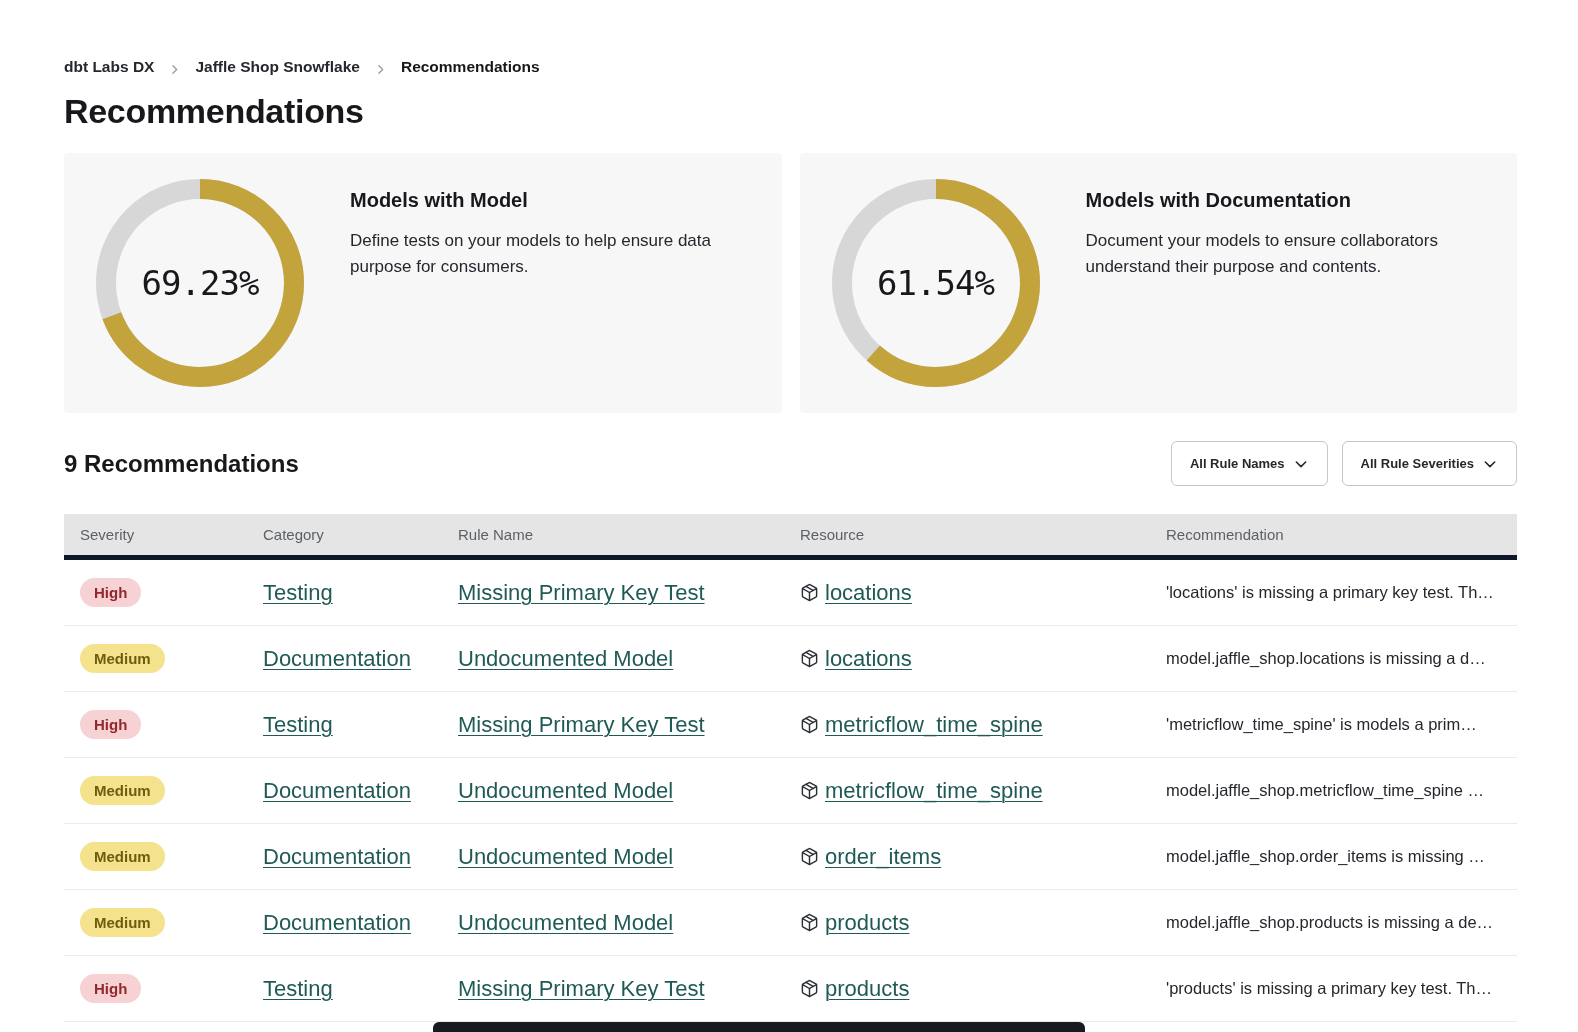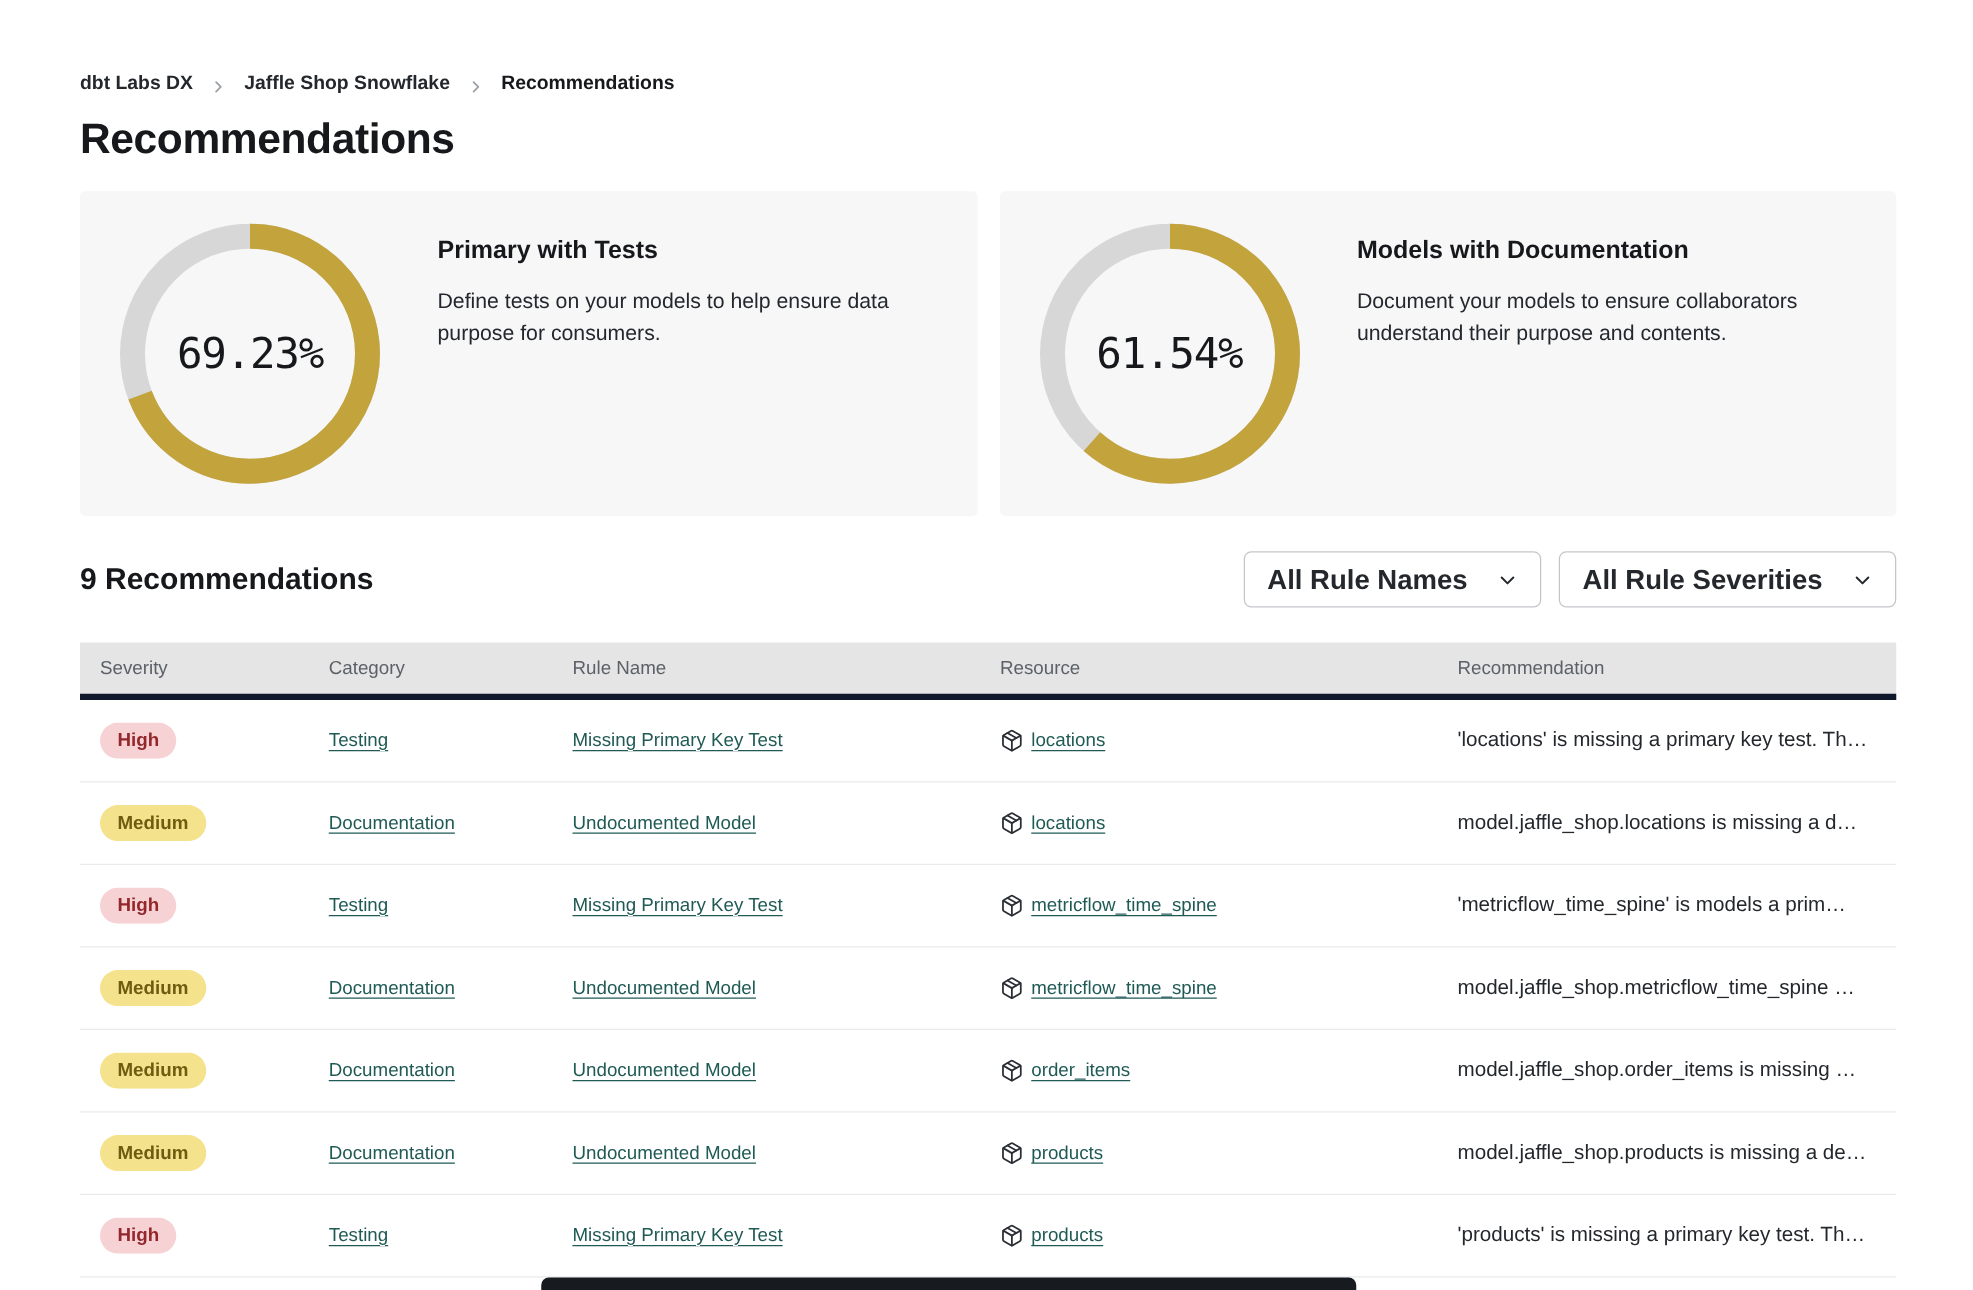--- a/index.html
+++ b/index.html
@@ -146,7 +146,7 @@
         <div class="donut-label">69.23%</div>
       </div>
       <div class="card-text">
-        <h3 class="card-title">Primary with Tests</h3>
+        <h3 class="card-title">Models with Model</h3>
         <p class="card-desc">Define tests on your models to help ensure data purpose for consumers.</p>
       </div>
     </section>

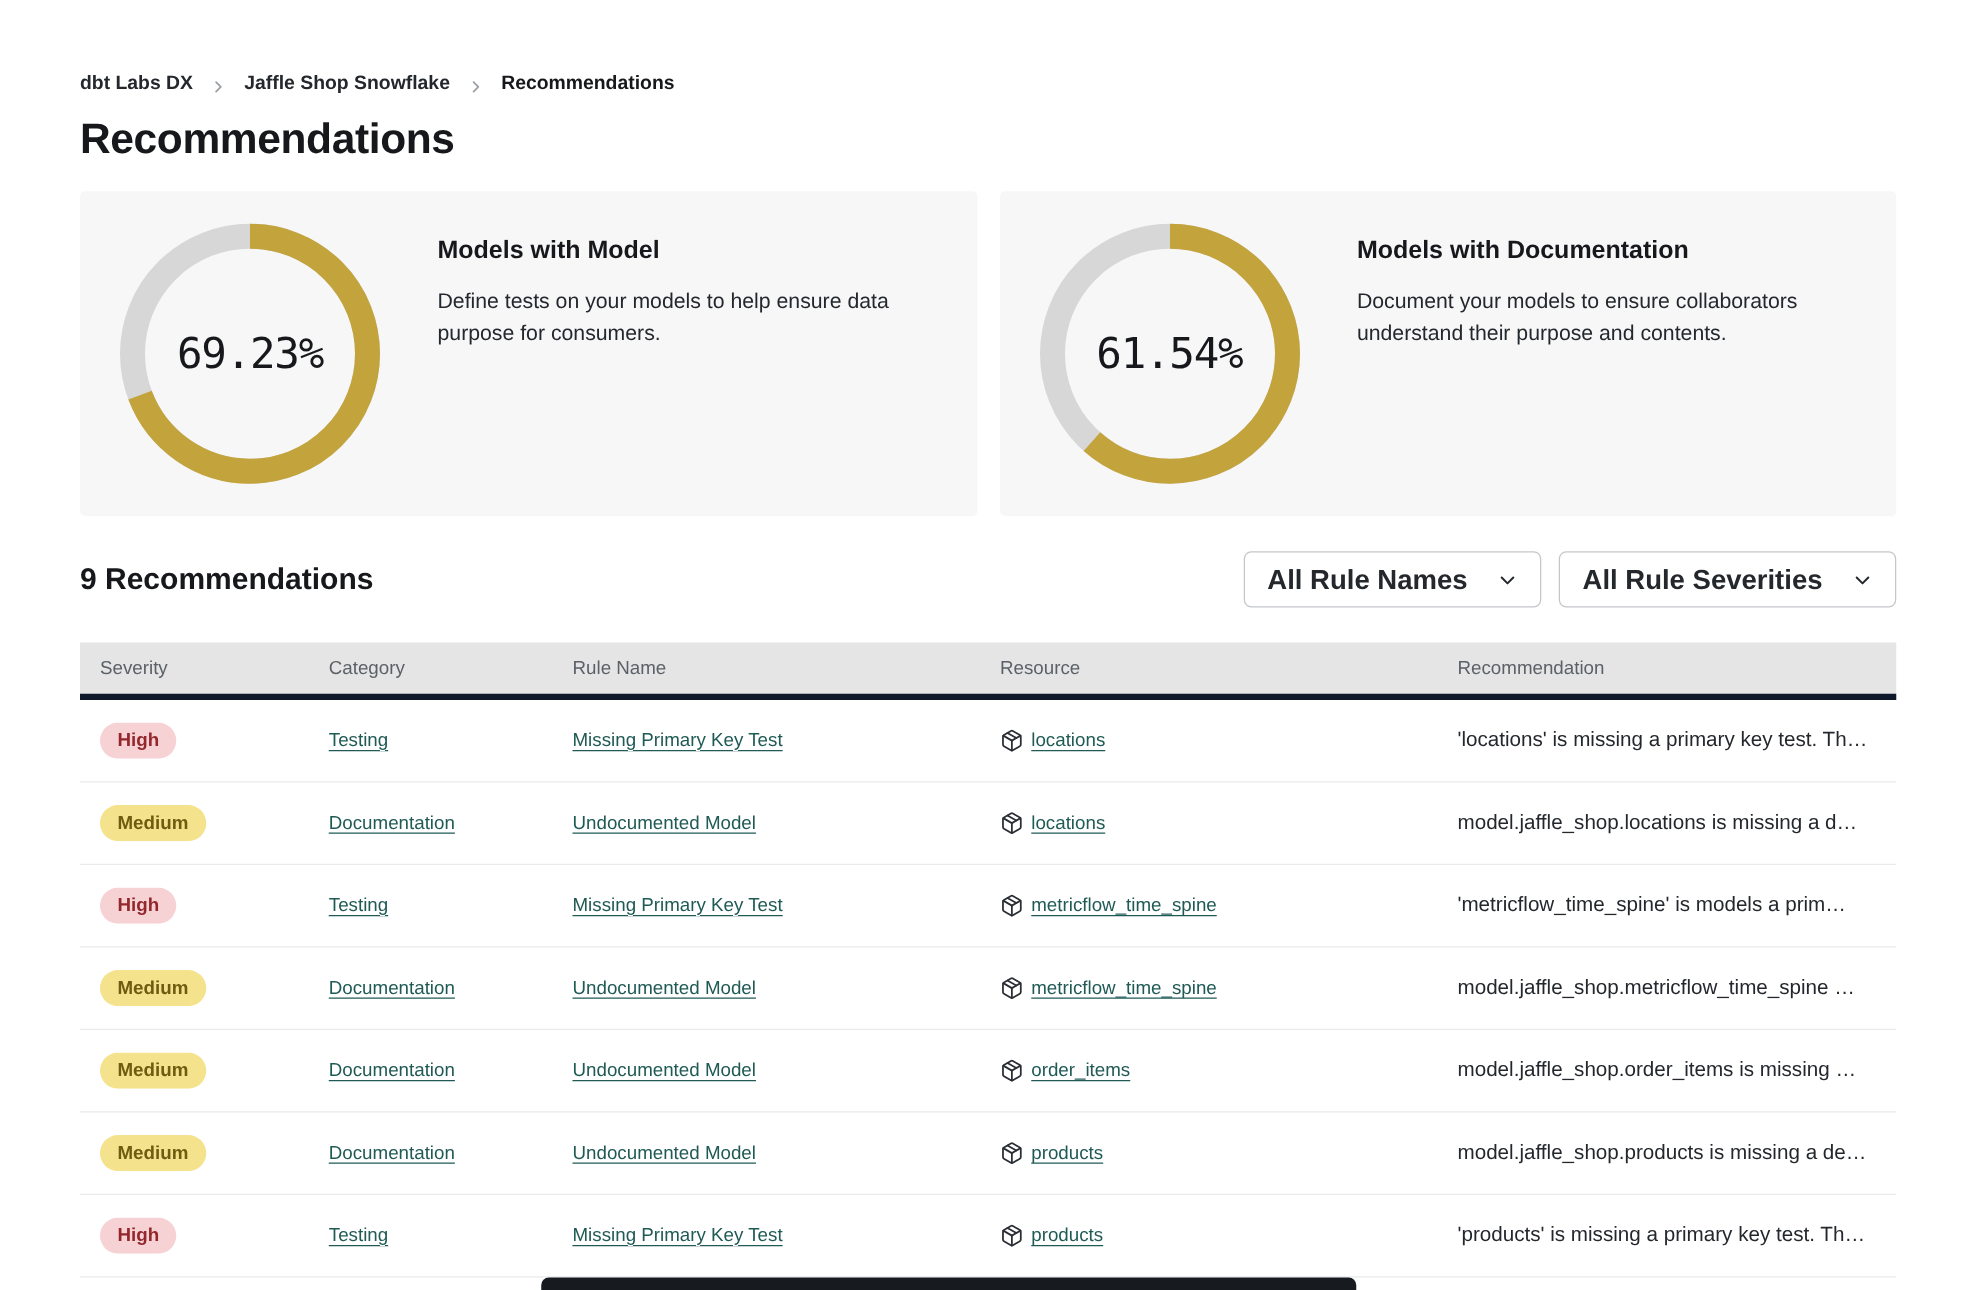--- a/index.html
+++ b/index.html
@@ -52,13 +52,13 @@
   .list-title { font-size: 24px; font-weight: 700; color: #16181b; }
   .filters { display: flex; gap: 14px; }
   .filter-btn {
-    display: inline-flex; align-items: center; gap: 24px;
+    display: inline-flex; align-items: center; gap: 8px;
     height: 45px; padding: 16px 18px;
     background: #ffffff;
     border: 1px solid #c3c6ca;
     border-radius: 6px;
     font-family: "Liberation Sans", sans-serif;
-    font-size: 22px; font-weight: 700; color: #24282d;
+    font-size: 13px; font-weight: 700; color: #24282d;
     cursor: pointer;
   }
   .filter-btn .chev { display: inline-flex; }

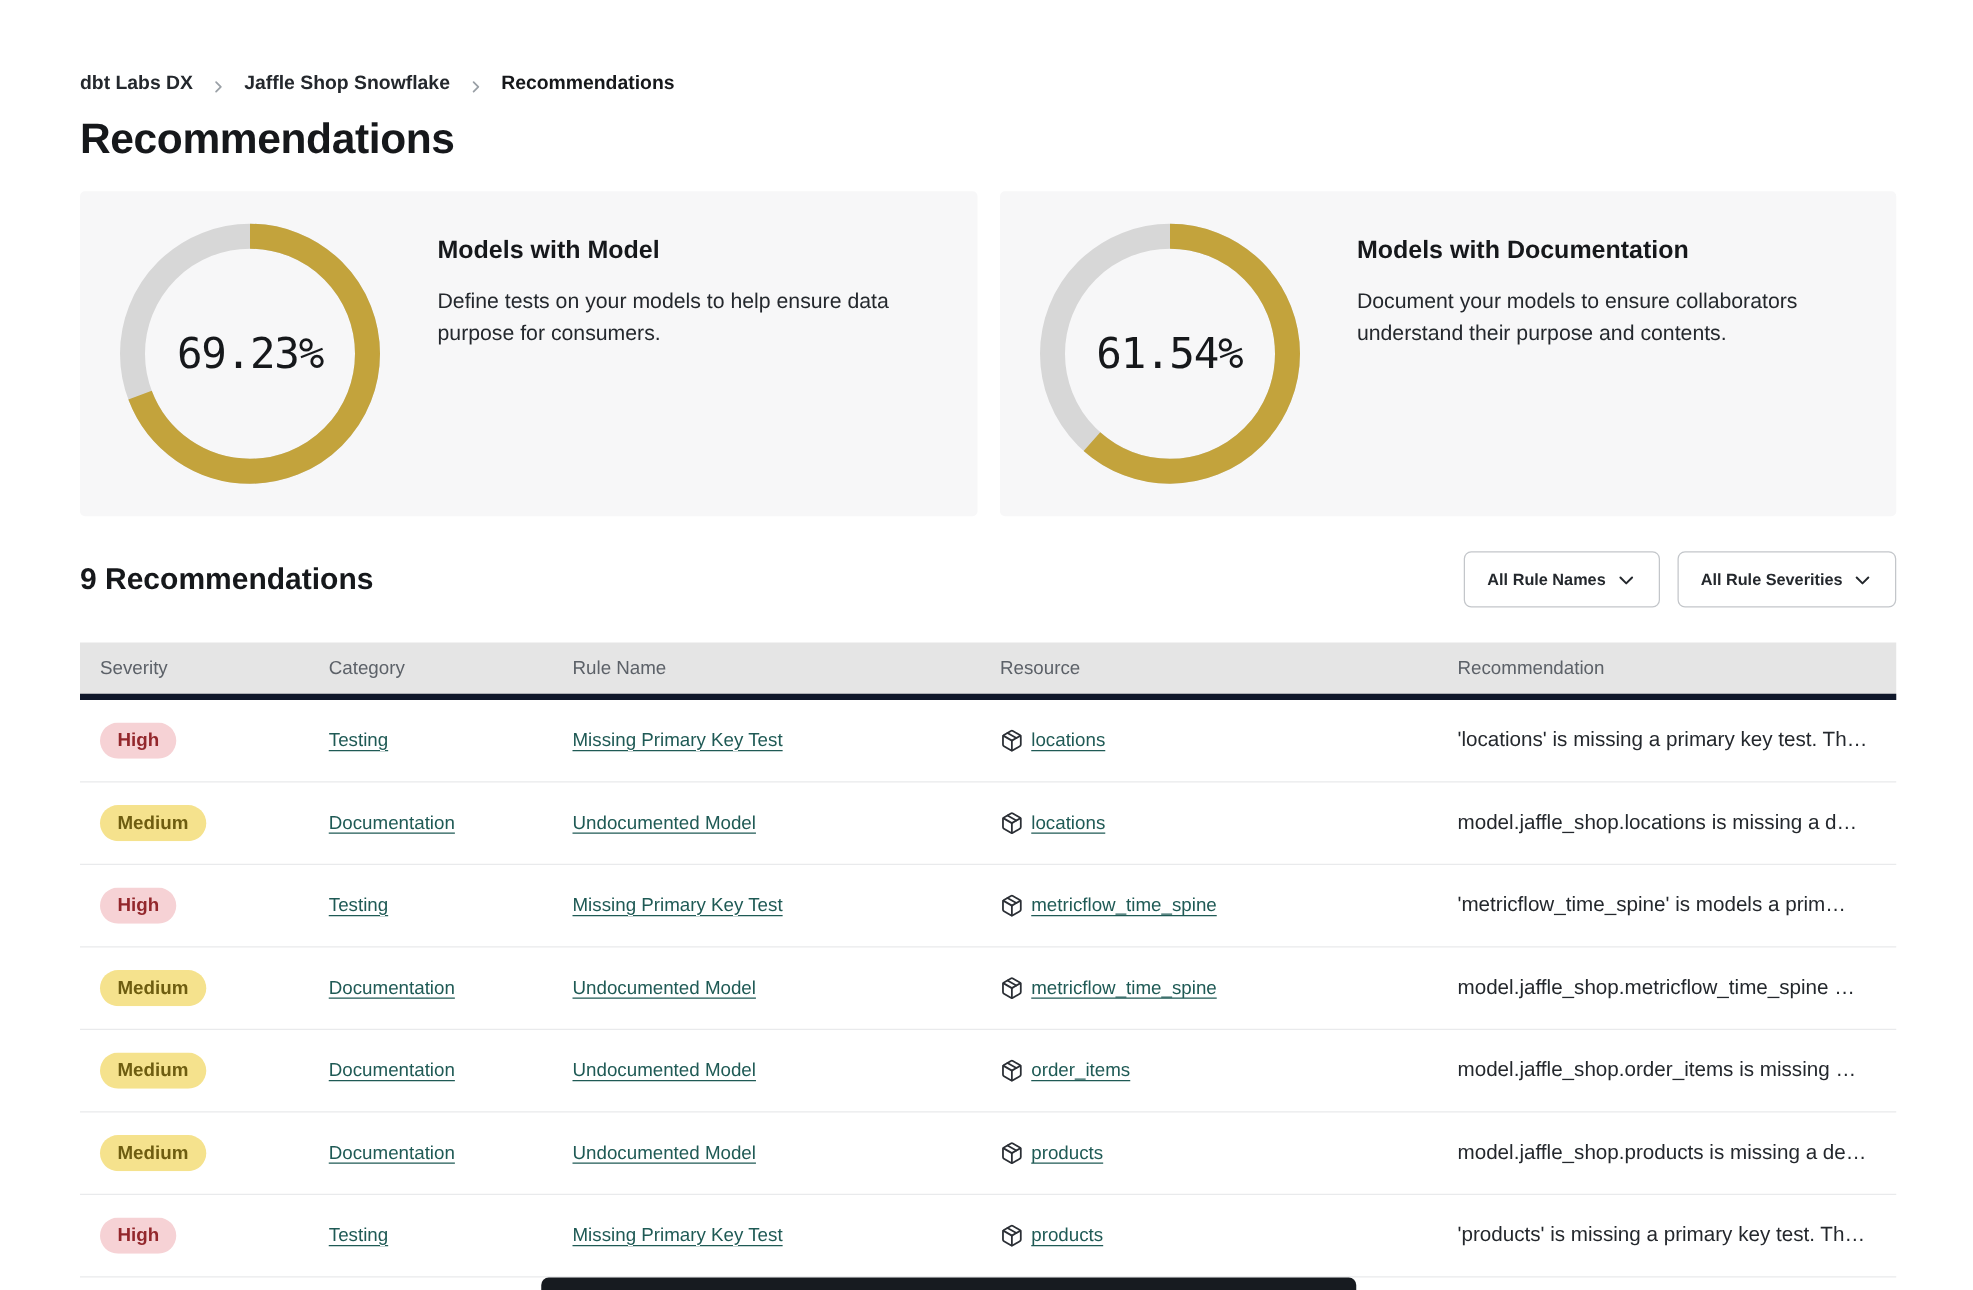--- a/index.html
+++ b/index.html
@@ -93,7 +93,7 @@
 
   .tlink {
     color: var(--link, #1f5a55);
-    font-size: 15px;
+    font-size: 22px;
     text-decoration: underline;
     text-underline-offset: 3px;
     text-decoration-thickness: 1px;

